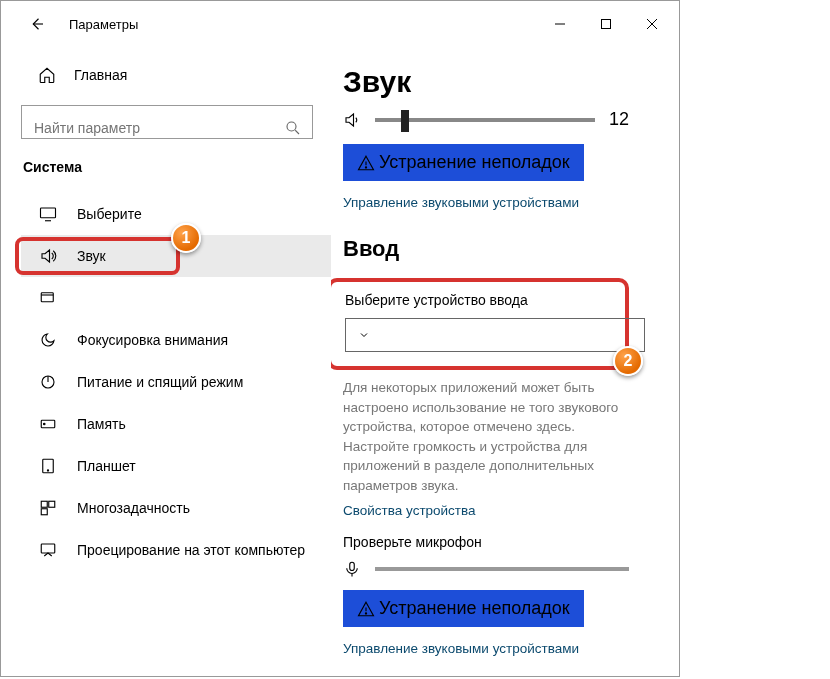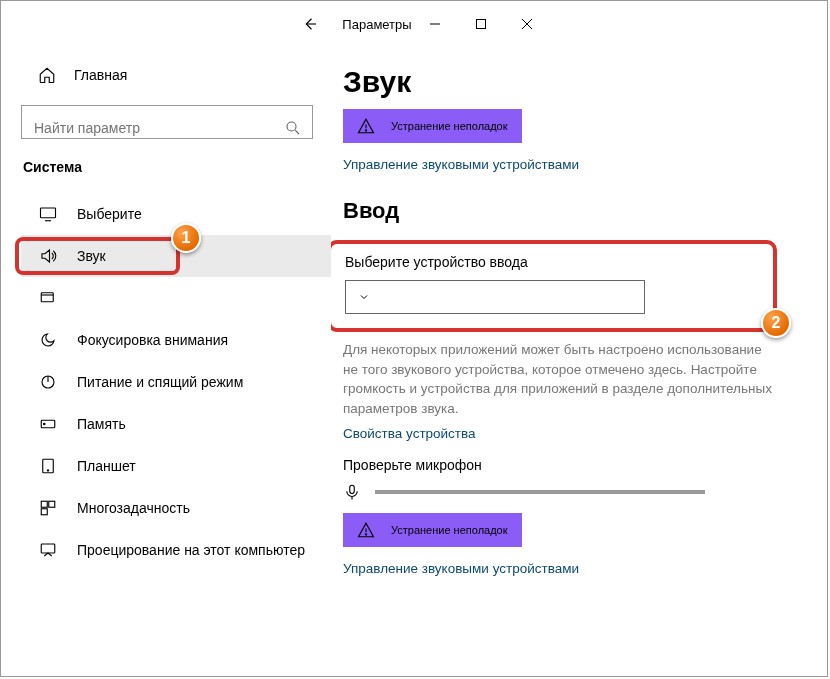--- a/index.html
+++ b/index.html
@@ -13,13 +13,12 @@
     overflow: hidden;
   }
   .window {
-    width: 828px;
+    width: 680px;
     height: 677px;
     border: 1px solid #999;
     background: #fff;
     display: flex;
     flex-direction: column;
-    align-items: center;
   }
   .titlebar {
     height: 46px;

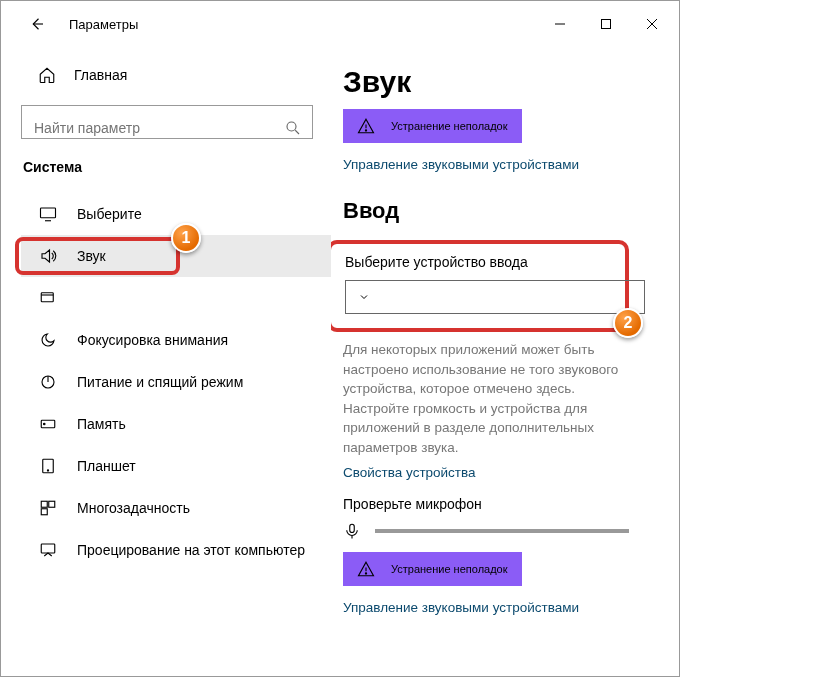--- a/index.html
+++ b/index.html
@@ -309,6 +309,16 @@
     <div class="main">
       <h1>Звук</h1>
 
+      <div class="volume-row">
+        <svg class="icon" viewBox="0 0 24 24" fill="none" stroke="#000" stroke-width="1.5">
+            <path d="M4 9v6h4l6 5V4l-6 5H4z"></path>
+            <path d="M17 9a4 4 0 0 1 0 6"></path>
+          </svg>
+        <div class="slider-track">
+          <div class="slider-thumb"></div>
+        </div>
+        <span class="vol-value">12</span>
+      </div>
 
       <div class="gray-btn">
         <svg class="icon" viewBox="0 0 24 24" fill="none" stroke="#000" stroke-width="1.5">

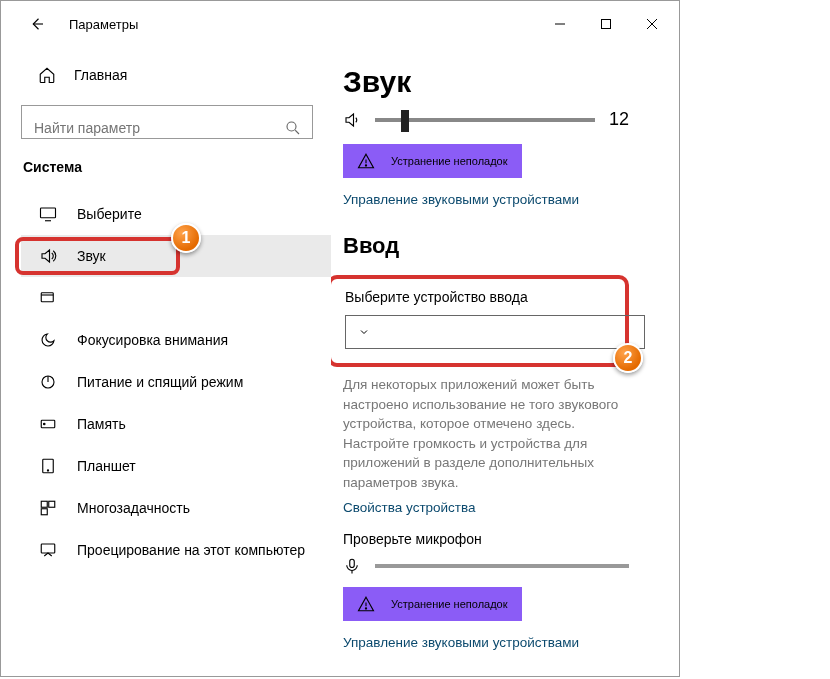--- a/index.html
+++ b/index.html
@@ -129,10 +129,10 @@
   }
   .vol-value { margin-left: auto; font-size: 18px; }
   .gray-btn {
-    display: inline-flex; align-items: center; gap: 16px;
-    background: #8b5cf6;
+    display: inline-flex; align-items: center; gap: 4px;
+    background: #1d4ed8;
     padding: 8px 14px;
-    font-size: 11px;
+    font-size: 18px;
     margin-bottom: 14px;
   }
   .link-text {

